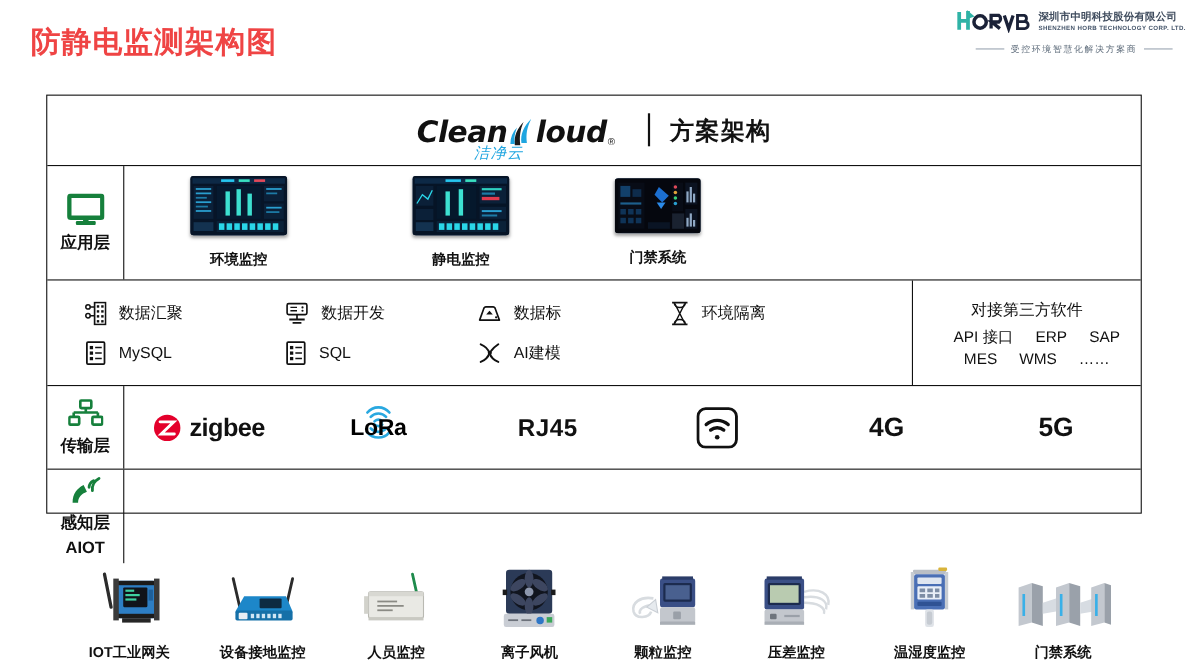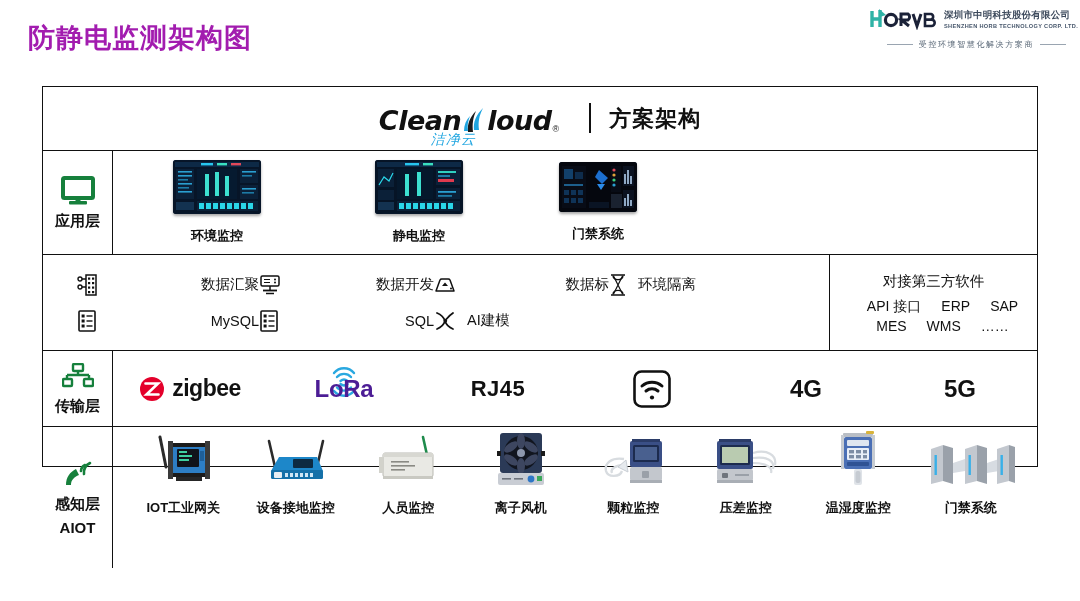--- a/index.html
+++ b/index.html
@@ -15,7 +15,7 @@
   .page-title {
     position: absolute; left: 28px; top: 20px;
     font-size: 27px; font-weight: 700; letter-spacing: 1px;
-    color: #a21caf;
+    color: #ef4444;
   }
   .brand { position: absolute; right: 10px; top: 8px; width: 200px; height: 56px; }
   .brand-row { display: flex; align-items: center; gap: 6px; }

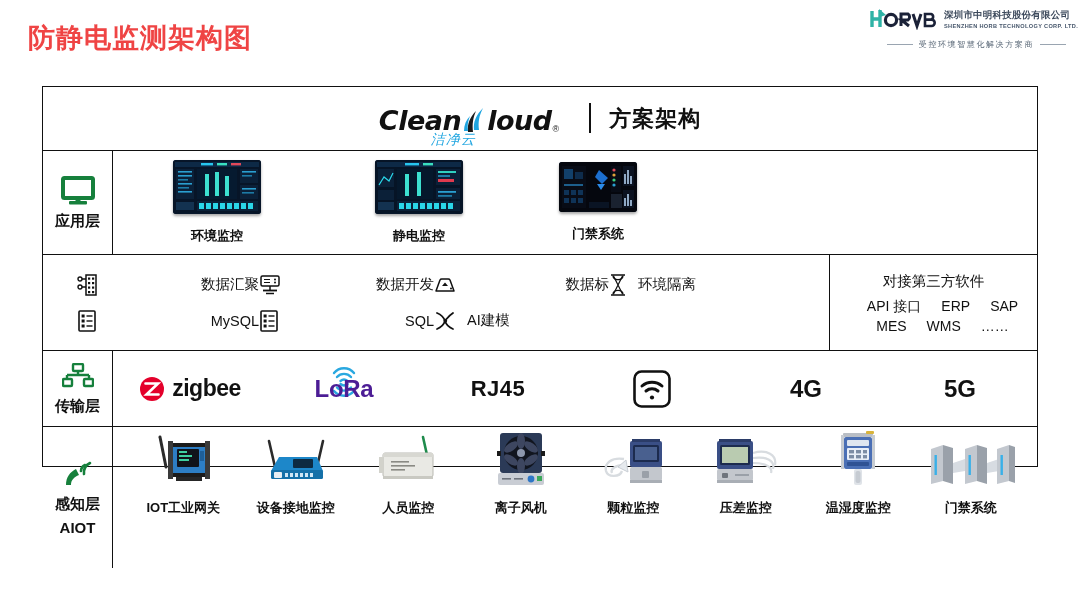--- a/index.html
+++ b/index.html
@@ -96,7 +96,7 @@
   .row-data { height: 96px; }
   .data-left { flex: 1; display: flex; flex-direction: column; justify-content: center; padding: 0 14px 0 34px; gap: 14px; }
   .data-line { display: flex; align-items: center; }
-  .data-cell { display: flex; align-items: center; gap: 11px; justify-content: space-between; }
+  .data-cell { display: flex; align-items: center; gap: 11px; }
   .data-cell .dtxt { font-size: 14.5px; color: #111; white-space: nowrap; }
   .data-right {
     width: 208px; min-width: 208px; border-left: 1.5px solid #111;

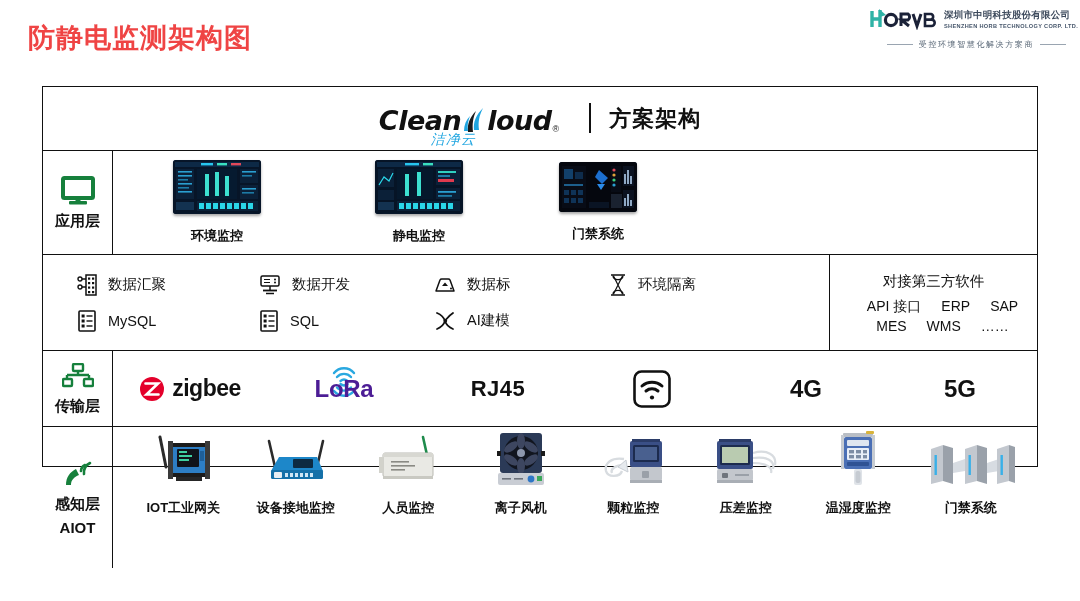--- a/index.html
+++ b/index.html
@@ -116,7 +116,7 @@
   .zigbee-wrap { display:flex; align-items:center; gap: 7px; }
   .zigbee-word { font-size: 23px; font-weight: 700; color: #111; letter-spacing: -.5px; }
   .lora-wrap { position: relative; display:flex; flex-direction:column; align-items:center; }
-  .lora-word { font-size: 24px; font-weight: 700; color: #4c1d95; letter-spacing: -.3px; }
+  .lora-word { font-size: 21px; font-weight: 700; color: #000000; letter-spacing: -.3px; }
 
   
   .row-sense { height: 141px; }

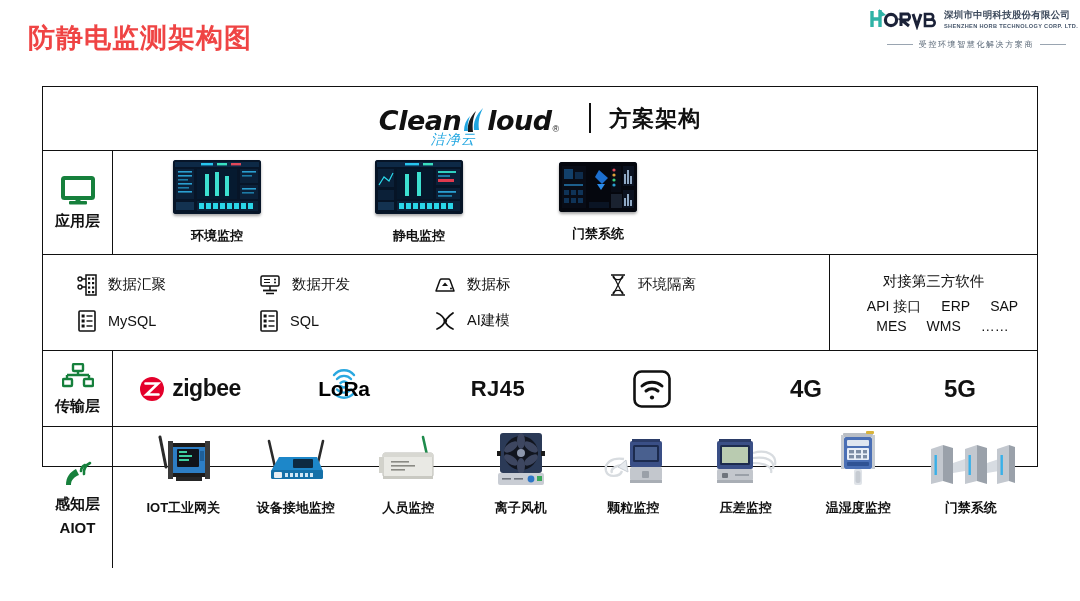--- a/index.html
+++ b/index.html
@@ -44,7 +44,7 @@
     background: #fff;
   }
   .row { display: flex; border-bottom: 1.5px solid #111; }
-  .row:last-child { border-bottom: none; }
+  .row:last-child { border-bottom: none; flex-direction: column; }
 
   
   .band-title {

